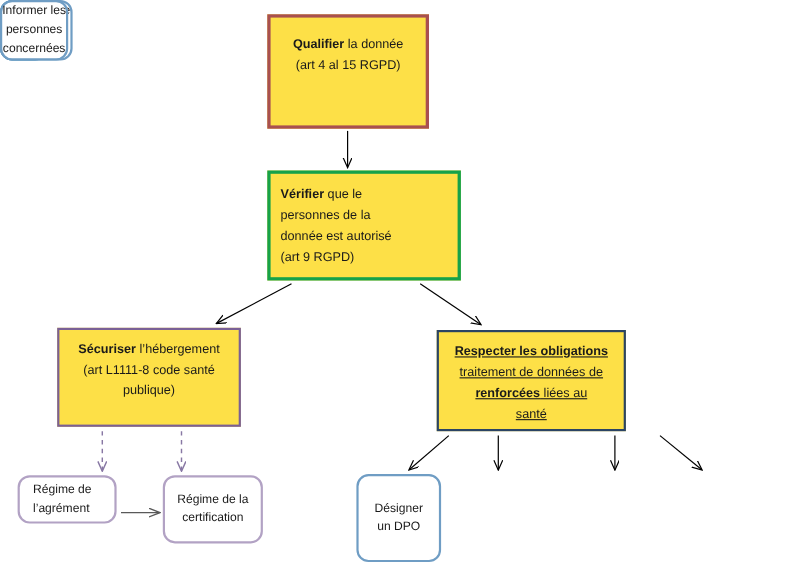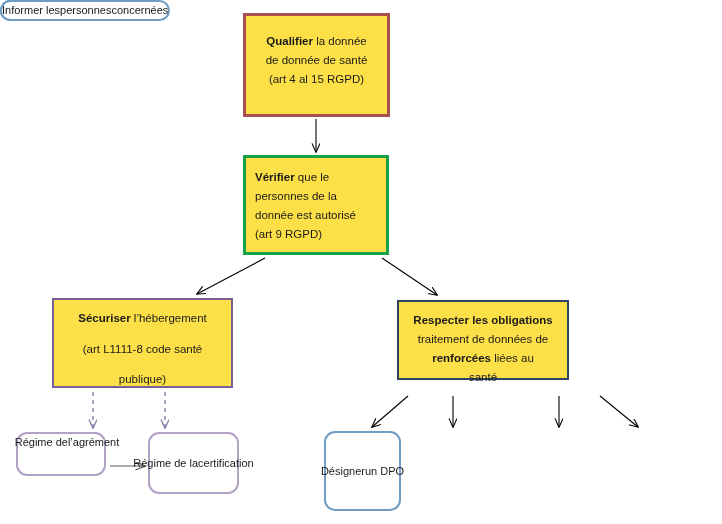--- a/index.html
+++ b/index.html
@@ -95,6 +95,7 @@
     box-sizing: border-box;
     border-radius: 11px;
     display: flex;
+    flex-direction: column;
     justify-content: center;
     align-items: center;
     text-align: center;

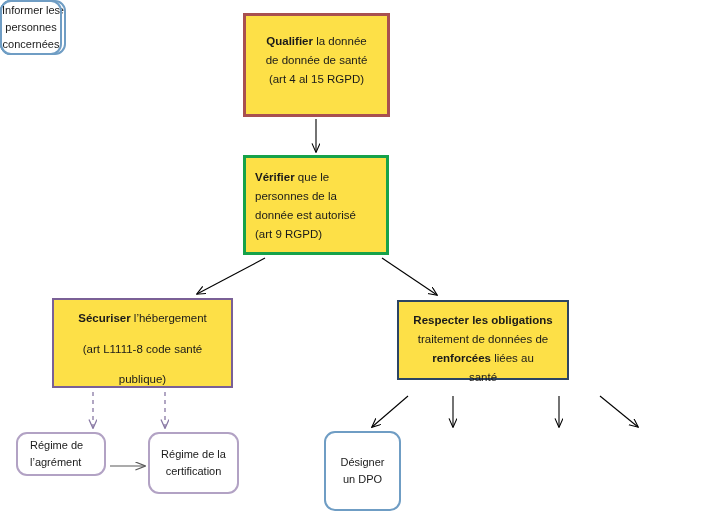--- a/index.html
+++ b/index.html
@@ -160,7 +160,6 @@
     <div class="line">
       <b>Qualifier</b><span> la donnée</span>
     </div>
-    <div class="line">de donnée de santé</div>
     <div class="line">(art 4 al 15 RGPD)</div>
   </div>
 

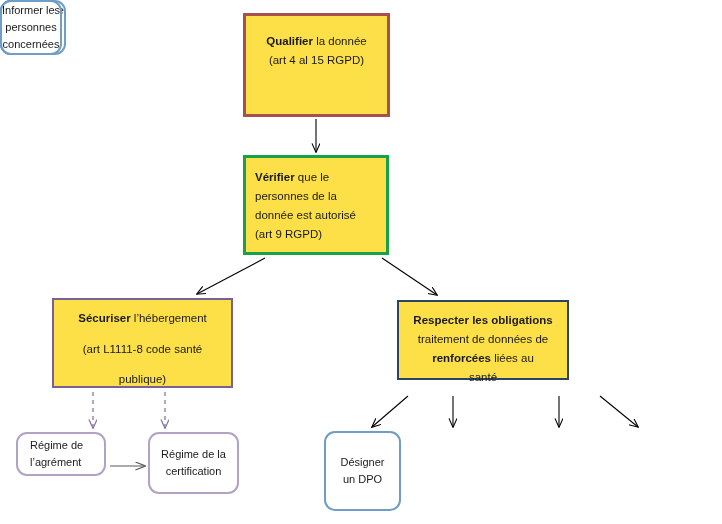--- a/index.html
+++ b/index.html
@@ -55,7 +55,7 @@
 
   
   .n-verifier {
-    left: 243px; top: 155px; width: 146px; height: 100px;
+    left: 243px; top: 155px; width: 176px; height: 100px;
     border: 3px solid #16a24a;
     align-items: flex-start;
     text-align: left;

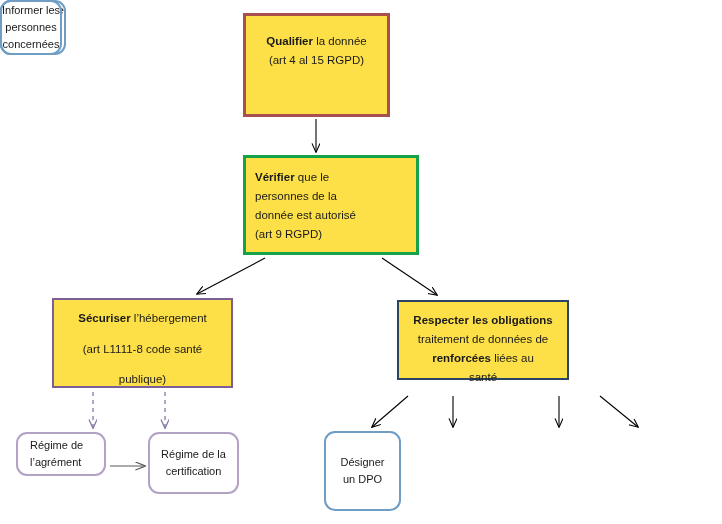--- a/index.html
+++ b/index.html
@@ -67,13 +67,12 @@
 
   
   .n-securiser {
-    left: 52px; top: 298px; width: 181px; height: 90px;
+    left: 52px; top: 298px; width: 167px; height: 90px;
     border: 2.5px solid #7a6096;
     align-items: center;
     text-align: center;
     justify-content: flex-start;
     padding-top: 9px;
-    gap: 12px;
   }
   .n-securiser .line { line-height: 18.5px; }
 

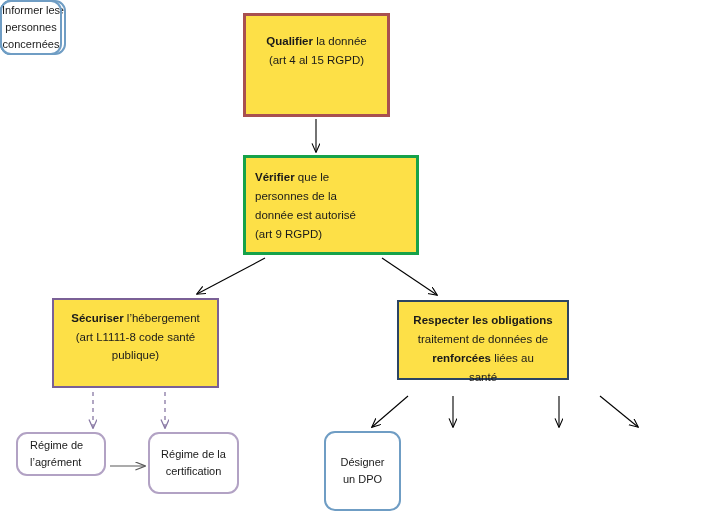--- a/index.html
+++ b/index.html
@@ -78,12 +78,13 @@
 
   
   .n-respecter {
-    left: 397px; top: 300px; width: 172px; height: 80px;
+    left: 397px; top: 300px; width: 172px; height: 92px;
     border: 2.5px solid #2b4463;
     align-items: center;
     text-align: left;
     justify-content: flex-start;
     padding-top: 9px;
+    text-decoration: underline;
   }
   .n-respecter .line { line-height: 19px; }
 

